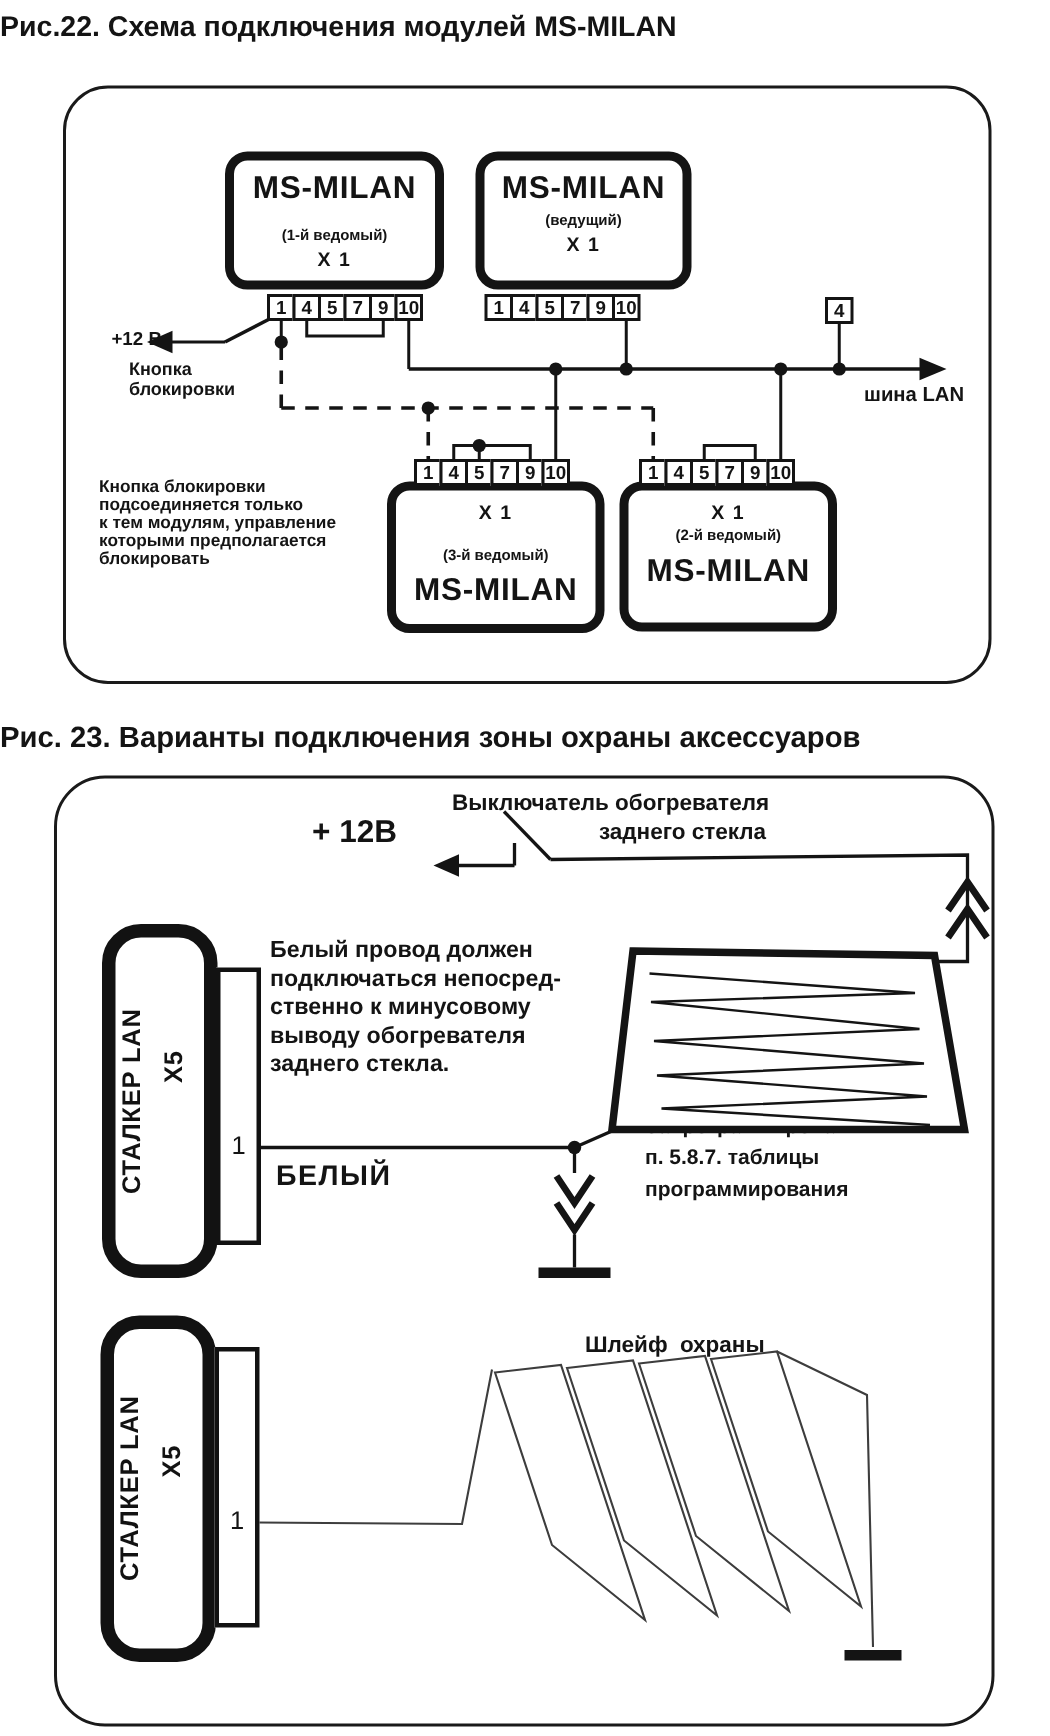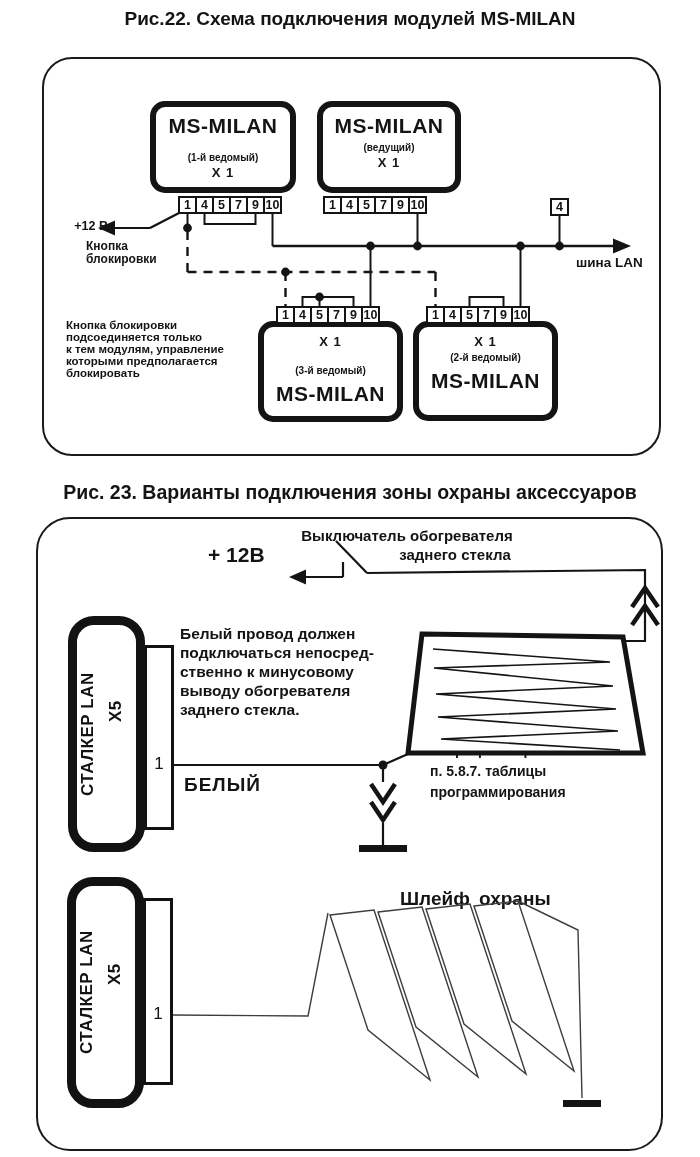--- a/index.html
+++ b/index.html
@@ -21,7 +21,7 @@
          text-align:center;color:#121212;z-index:5;letter-spacing:0.5px;}
   .pin1lbl{position:absolute;text-align:center;font-size:17px;z-index:6;}
   svg.overlay{position:absolute;left:0;top:0;z-index:2;}
-  .title{position:absolute;left:0;width:700px;text-align:center;font-weight:bold;}
+  .title{position:absolute;left:0;width:700px;text-align:left;font-weight:bold;}
 </style>
 </head>
 <body>

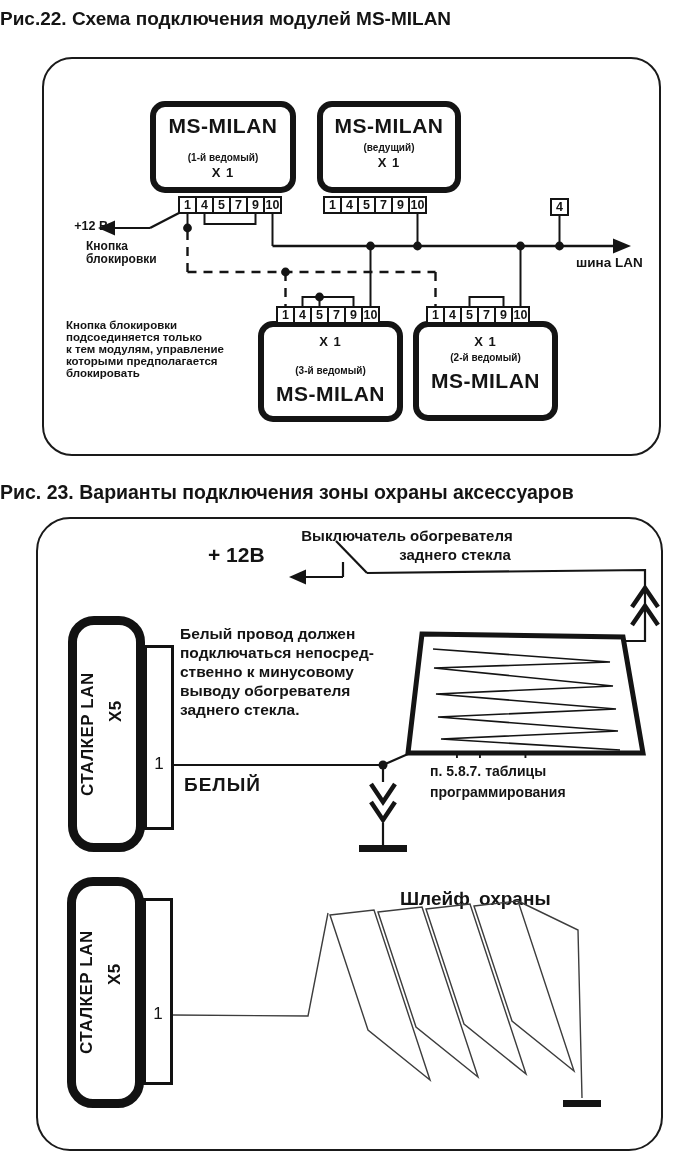--- a/index.html
+++ b/index.html
@@ -179,7 +179,7 @@
   <div class="lbl" style="left:430px;top:740px;font-size:14px;line-height:21px;font-weight:bold;">Запрограммировать
  п. 5.8.7. таблицы
 программирования</div>
-  <div class="lbl" style="left:400px;top:888px;font-size:19px;font-weight:bold;word-spacing:4px;">Шлейф охраны</div>
+  <div class="lbl" style="left:390px;top:888px;font-size:15px;font-weight:bold;word-spacing:4px;">Шлейф охраны</div>
 
   <div class="stkbox" style="left:68px;top:616px;width:77px;height:236px;"></div>
   <div class="connector" style="left:144px;top:645px;width:30px;height:185px;"></div>

